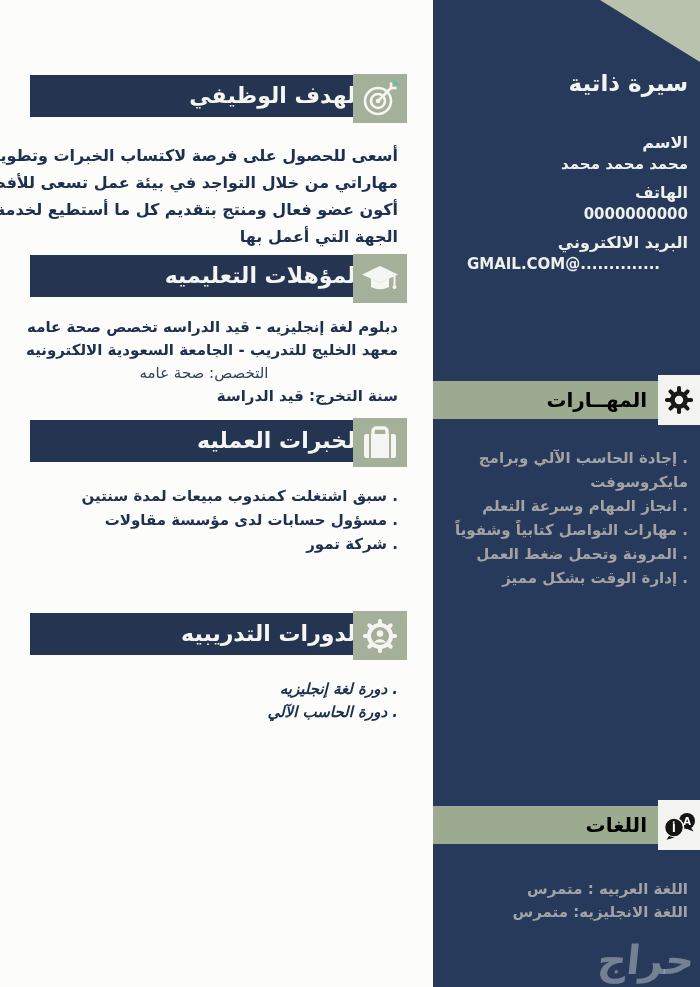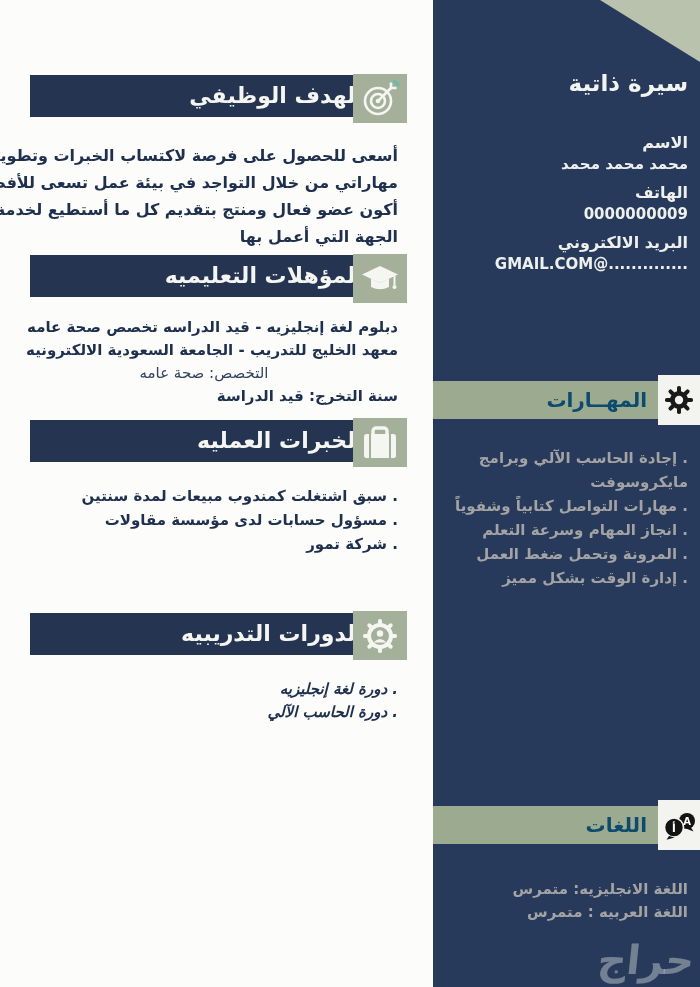--- a/index.html
+++ b/index.html
@@ -146,7 +146,7 @@
       <div class="label">الاسم</div>
       <div class="value">محمد محمد محمد</div>
       <div class="label">الهاتف</div>
-      <div class="value">0000000009</div>
+      <div class="value">0000000000</div>
       <div class="label">البريد الالكتروني</div>
       <div class="value ltr">GMAIL.COM@..............</div>
     </div>

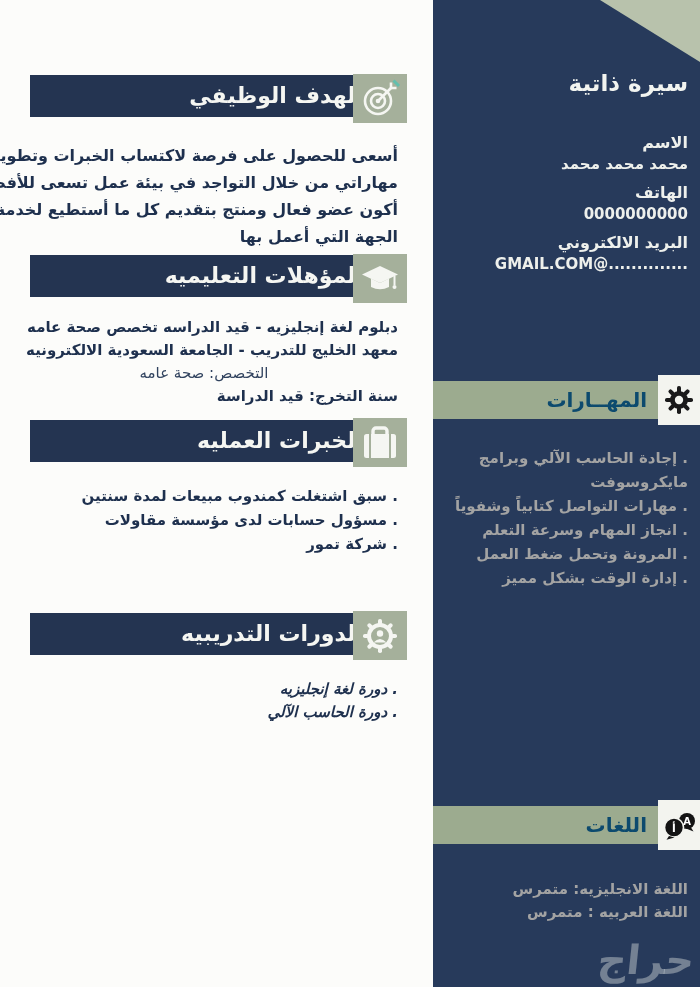--- a/index.html
+++ b/index.html
@@ -14,7 +14,7 @@
   .info{position:absolute;top:133px;right:12px;left:6px;text-align:right;color:#eef0ec;}
   .info .label{font-size:16px;font-weight:bold;margin-bottom:3px;}
   .info .value{font-size:15px;font-weight:bold;margin-bottom:10px;}
-  .info .value.ltr{direction:ltr;unicode-bidi:bidi-override;text-align:right;}
+  .info .value.ltr{direction:ltr;unicode-bidi:bidi-override;text-align:center;}
 
   .side-header{position:absolute;left:0;right:0;height:50px;}
   .side-header .shbar{position:absolute;left:0;right:42px;top:6px;bottom:6px;background:#9cab8f;}

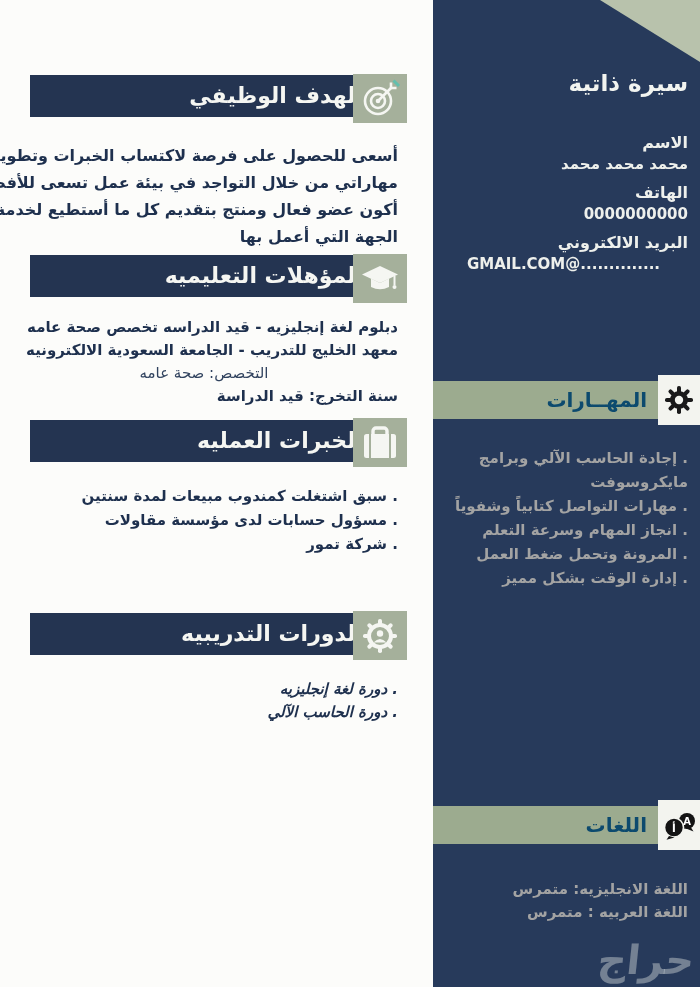--- a/index.html
+++ b/index.html
@@ -19,7 +19,7 @@
   .side-header{position:absolute;left:0;right:0;height:50px;}
   .side-header .shbar{position:absolute;left:0;right:42px;top:6px;bottom:6px;background:#9cab8f;}
   .side-header .shbar span{display:block;line-height:38px;padding-right:11px;font-size:20px;
-                           font-weight:bold;color:#0c4a6e;text-align:right;}
+                           font-weight:bold;color:#000000;text-align:right;}
   .side-header .shbox{position:absolute;right:0;top:0;width:42px;height:50px;background:#f3f4ef;
                       display:flex;align-items:center;justify-content:center;}
   .skills-header{top:375px;}

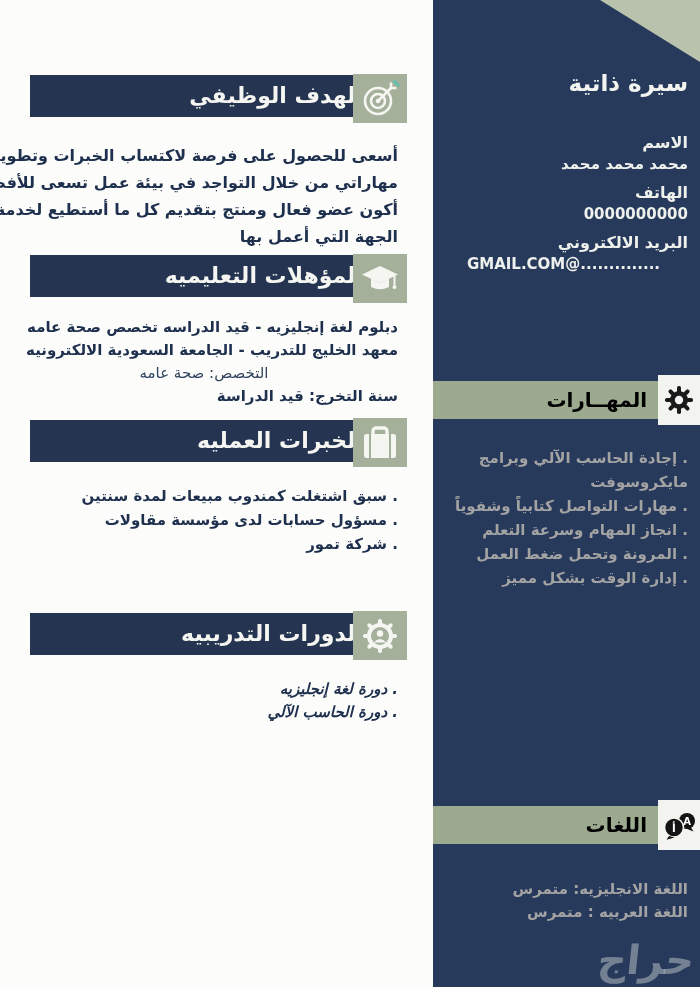--- a/index.html
+++ b/index.html
@@ -175,8 +175,8 @@
 
     <div class="side-list skills-list">
       <div>. إجادة الحاسب الآلي وبرامج مايكروسوفت</div>
+      <div>. انجاز المهام وسرعة التعلم</div>
       <div>. مهارات التواصل كتابياً وشفوياً</div>
-      <div>. انجاز المهام وسرعة التعلم</div>
       <div>. المرونة وتحمل ضغط العمل</div>
       <div>. إدارة الوقت بشكل مميز</div>
     </div>

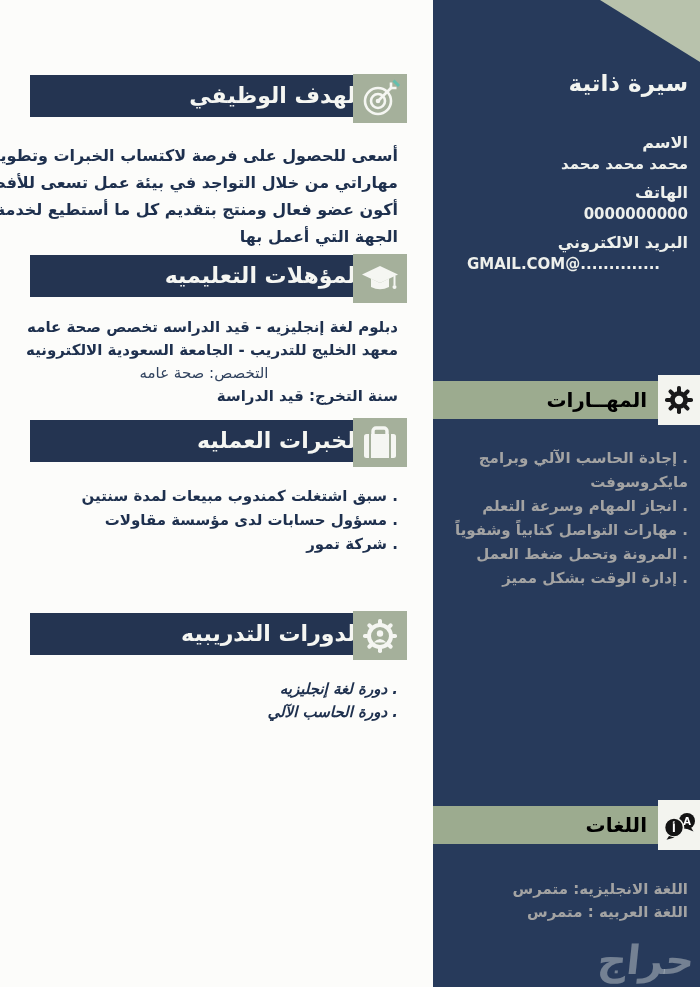--- a/index.html
+++ b/index.html
@@ -198,8 +198,8 @@
     </div>
 
     <div class="side-list langs-list">
+      <div>اللغة العربيه : متمرس</div>
       <div>اللغة الانجليزيه: متمرس</div>
-      <div>اللغة العربيه : متمرس</div>
     </div>
 
     <div class="watermark">حراج</div>

